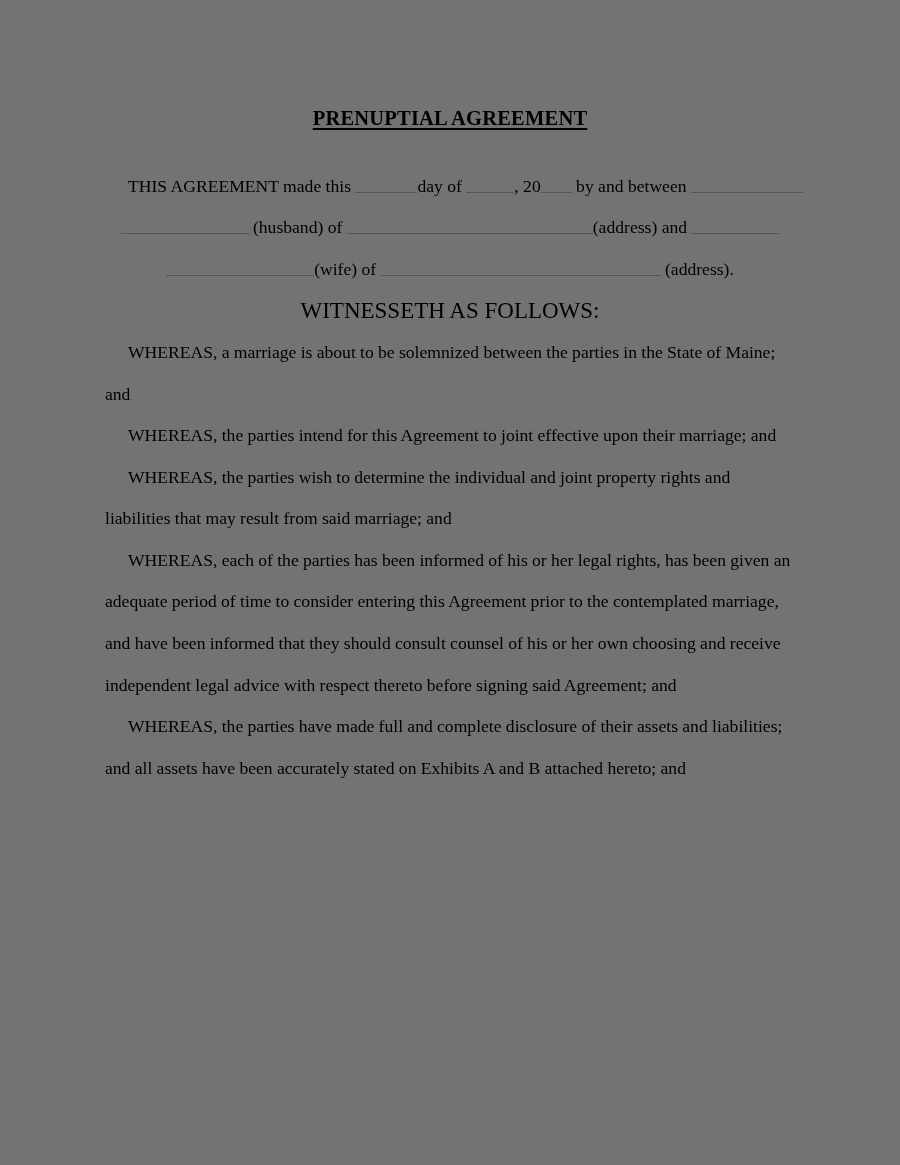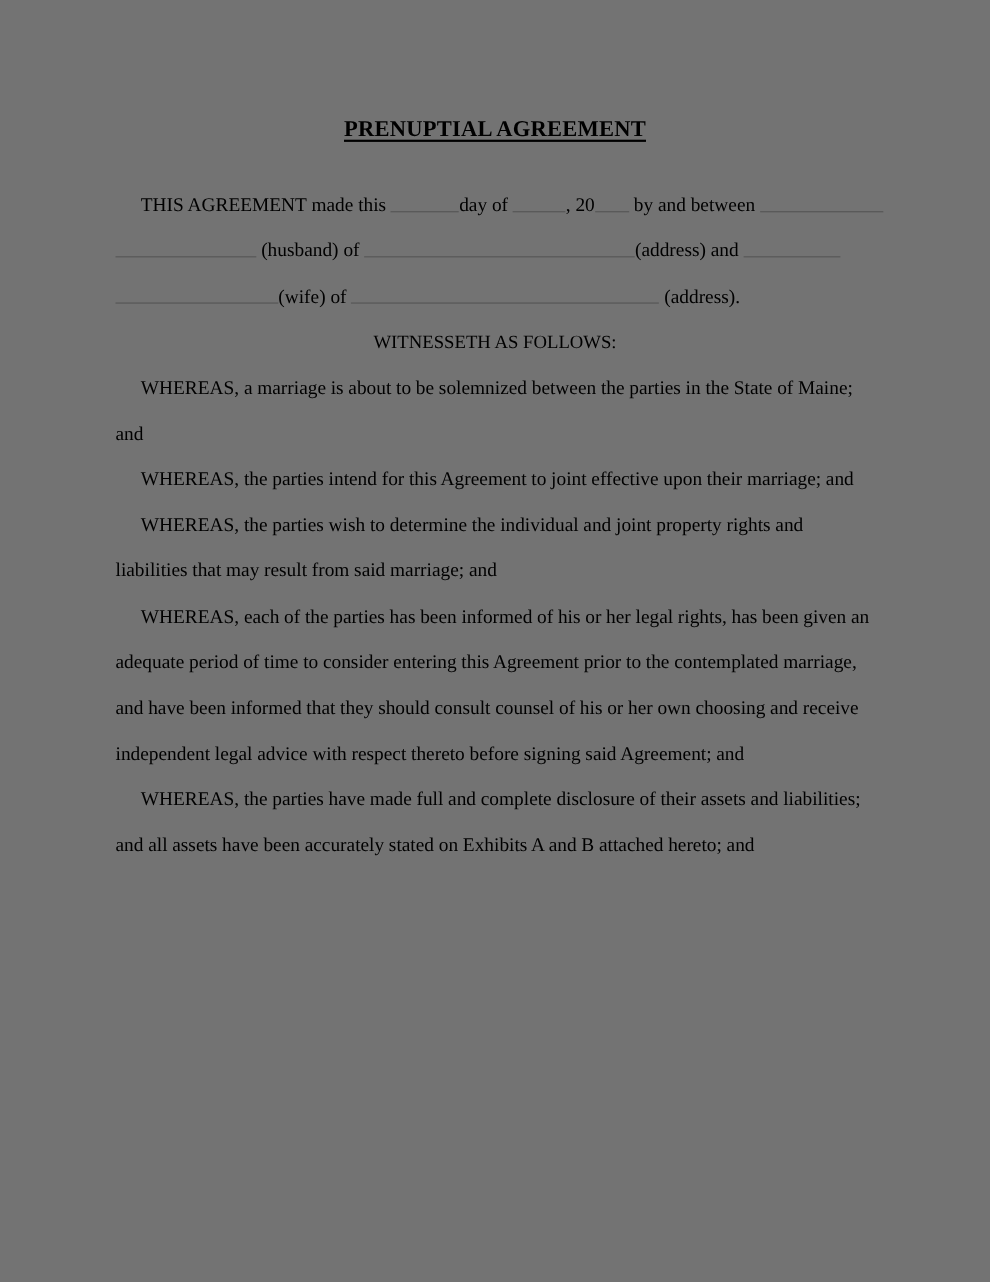--- a/index.html
+++ b/index.html
@@ -51,6 +51,7 @@
     margin-top: 36px;
     font-size: 17.6px;
     line-height: 41.6px;
+    text-align: center;
   }
   .intro-line {
     white-space: nowrap;

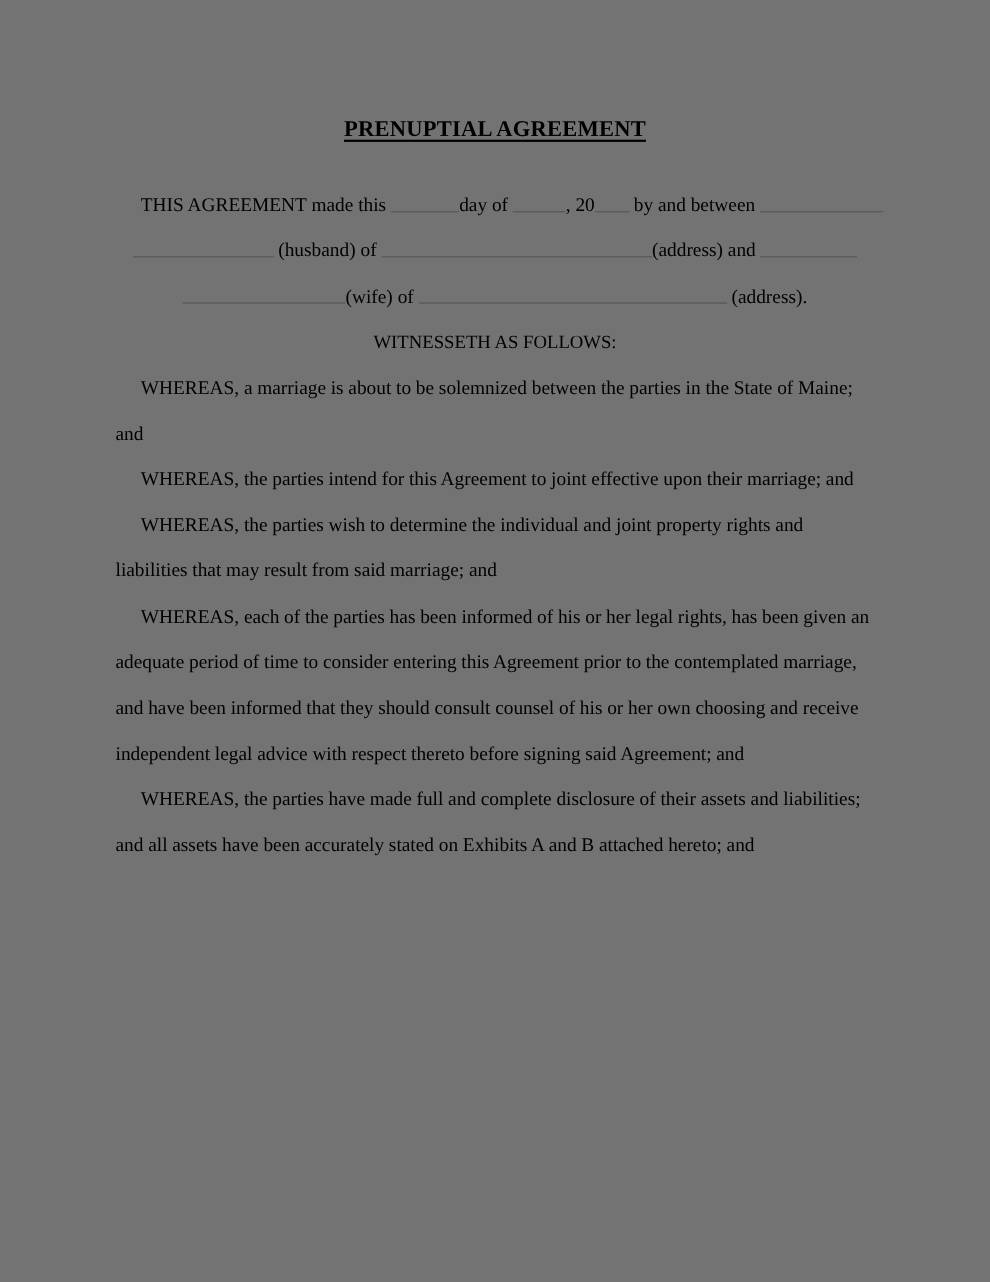--- a/index.html
+++ b/index.html
@@ -79,7 +79,7 @@
   
   .witnesseth {
     text-align: center;
-    font-size: 17px;
+    font-size: 23px;
     line-height: 41.6px;
     margin: 0;
   }

